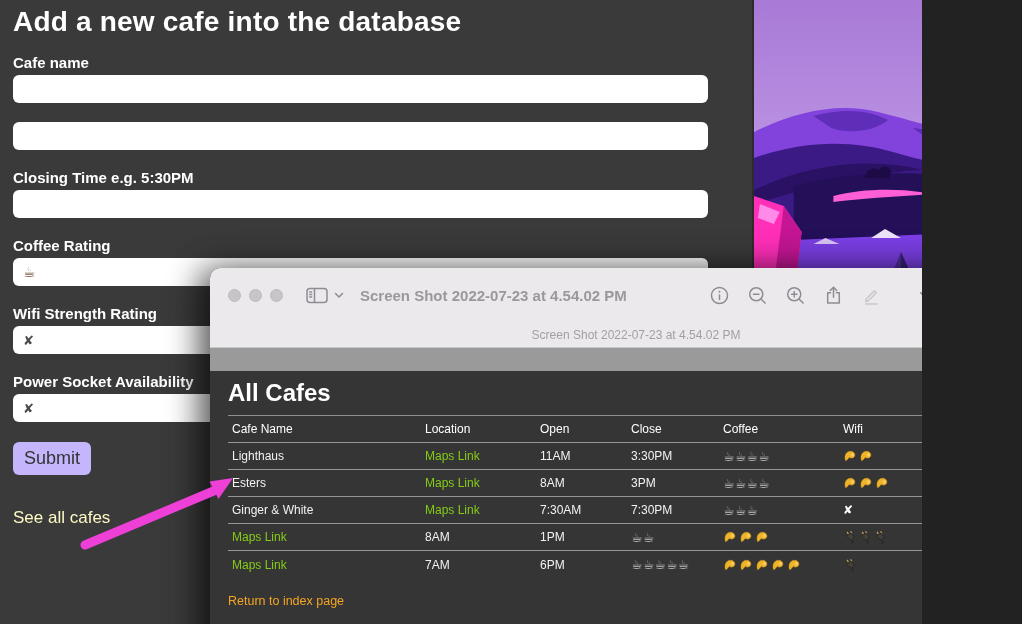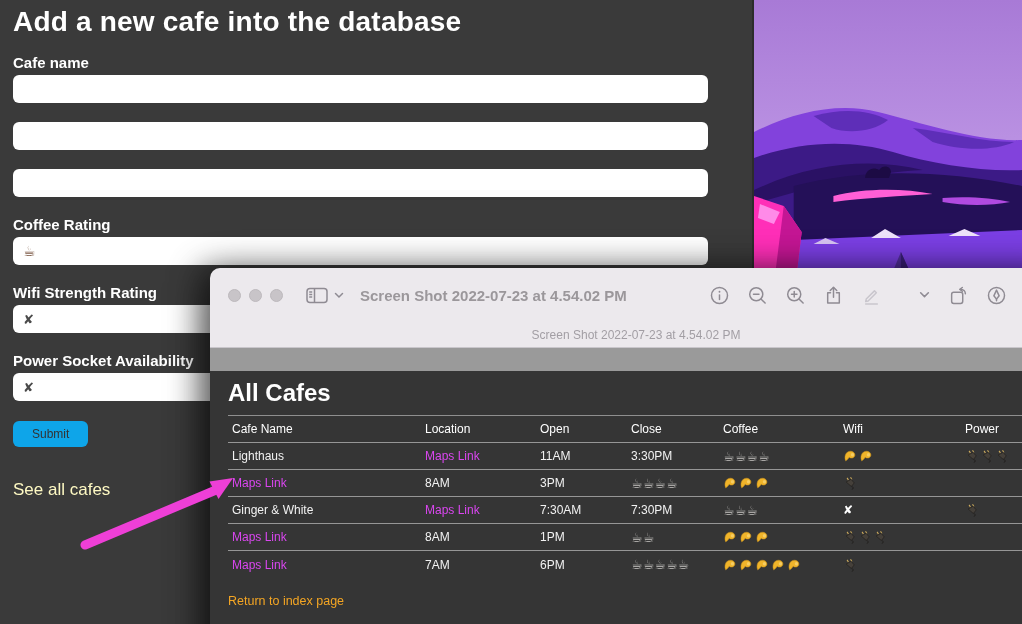--- a/index.html
+++ b/index.html
@@ -5,7 +5,7 @@
   html,body{margin:0;padding:0;background:#222;}
   *{box-sizing:border-box;}
   .screen{
-    position:relative;width:1022px;height:624px;overflow:hidden;
+    position:relative;width:922px;height:624px;overflow:hidden;
     font-family:"Liberation Sans","DejaVu Sans",sans-serif;
     background:#3a3a3a;
   }

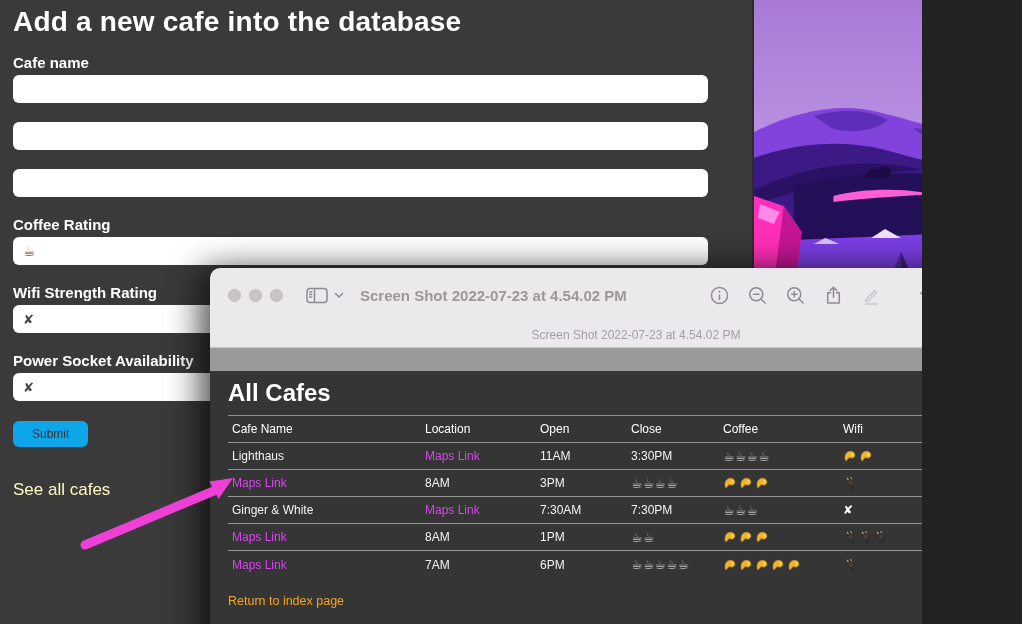--- a/index.html
+++ b/index.html
@@ -91,6 +91,7 @@
           <input class="f-input" type="text" style="">
         </div>
         <div class="form-field">
+          <label class="f-label">Closing Time e.g. 5:30PM</label>
           <input class="f-input" type="text" style="">
         </div>
         <div class="form-field">

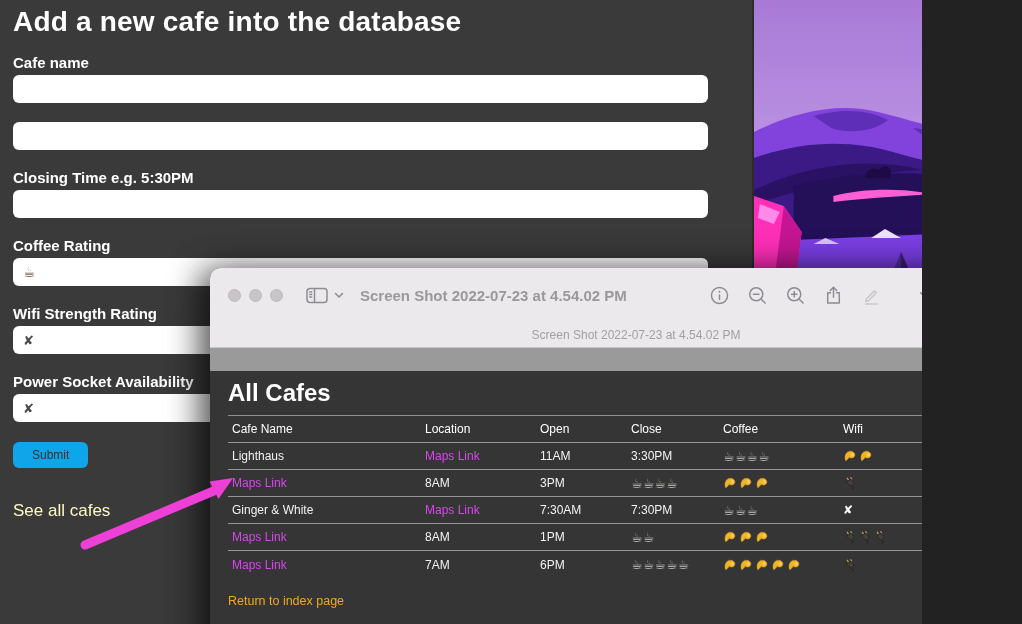--- a/index.html
+++ b/index.html
@@ -23,8 +23,8 @@
   .glyph-cup-form{font-size:14px;color:#7d5a46;}
   .glyph-x-form{font-size:13px;font-weight:bold;color:#4a4a4a;font-family:"DejaVu Sans",sans-serif;}
   .submit-btn{
-    display:inline-block;background:#0ea5e9;color:#333;border:none;border-radius:6px;
-    font-size:12px;padding:6px 19px;margin-top:1px;cursor:pointer;
+    display:inline-block;background:#c4b5fd;color:#333;border:none;border-radius:6px;
+    font-size:18px;padding:6px 11px;margin-top:1px;cursor:pointer;
     font-family:"Liberation Sans","DejaVu Sans",sans-serif;
   }
   .see-all{display:inline-block;margin-top:33px;color:#fef9c3;font-size:17px;text-decoration:none;cursor:pointer;}

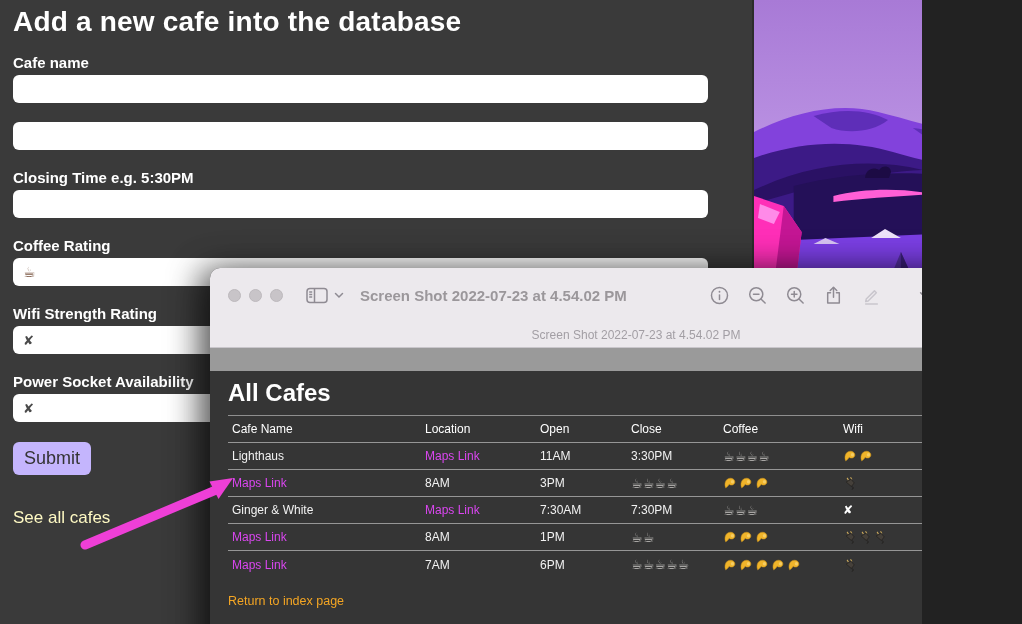--- a/index.html
+++ b/index.html
@@ -65,7 +65,7 @@
   .tgrid.last{border-bottom:none;}
   .th{color:#fff;font-weight:normal;}
   .td{color:#f2f2f2;white-space:nowrap;}
-  .maps-link{color:#d946ef;text-decoration:none;cursor:pointer;}
+  .maps-link{color:#84cc16;text-decoration:none;cursor:pointer;}
   .cups{font-size:13px;color:#c8c6c3;letter-spacing:0;font-family:"DejaVu Sans",sans-serif;}
   .wifi-cell svg{margin-right:2px;vertical-align:middle;}
   .power-cell svg{margin-right:2px;vertical-align:middle;}

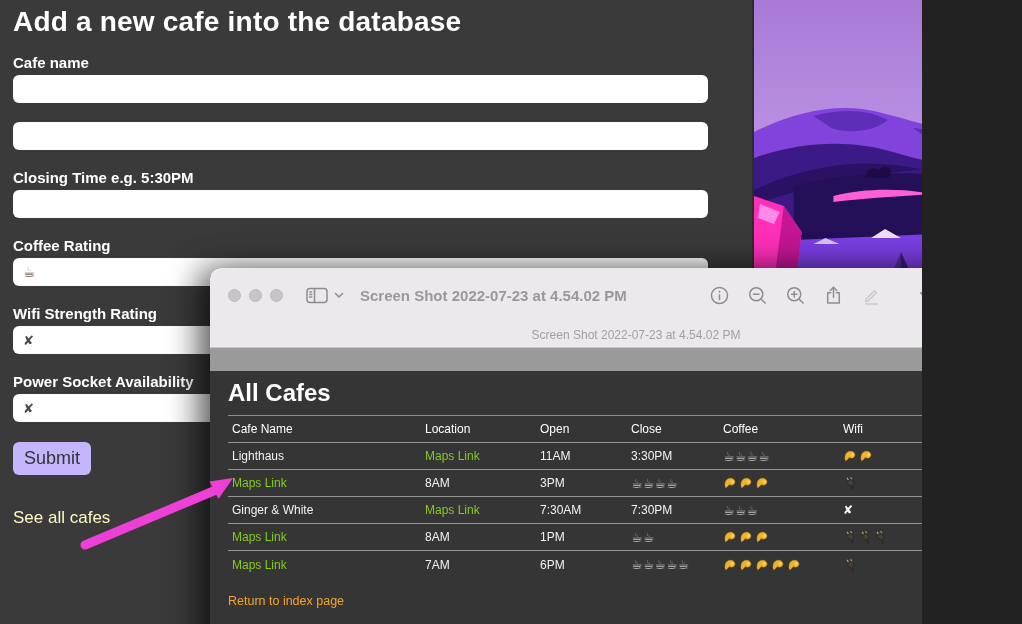--- a/index.html
+++ b/index.html
@@ -277,6 +277,7 @@
               </svg></div>
           </div>
           <div class="tgrid">
+            <div class="td ">Esters</div>
             <div class="td "><a class="maps-link">Maps Link</a></div>
             <div class="td ">8AM</div>
             <div class="td ">3PM</div>

